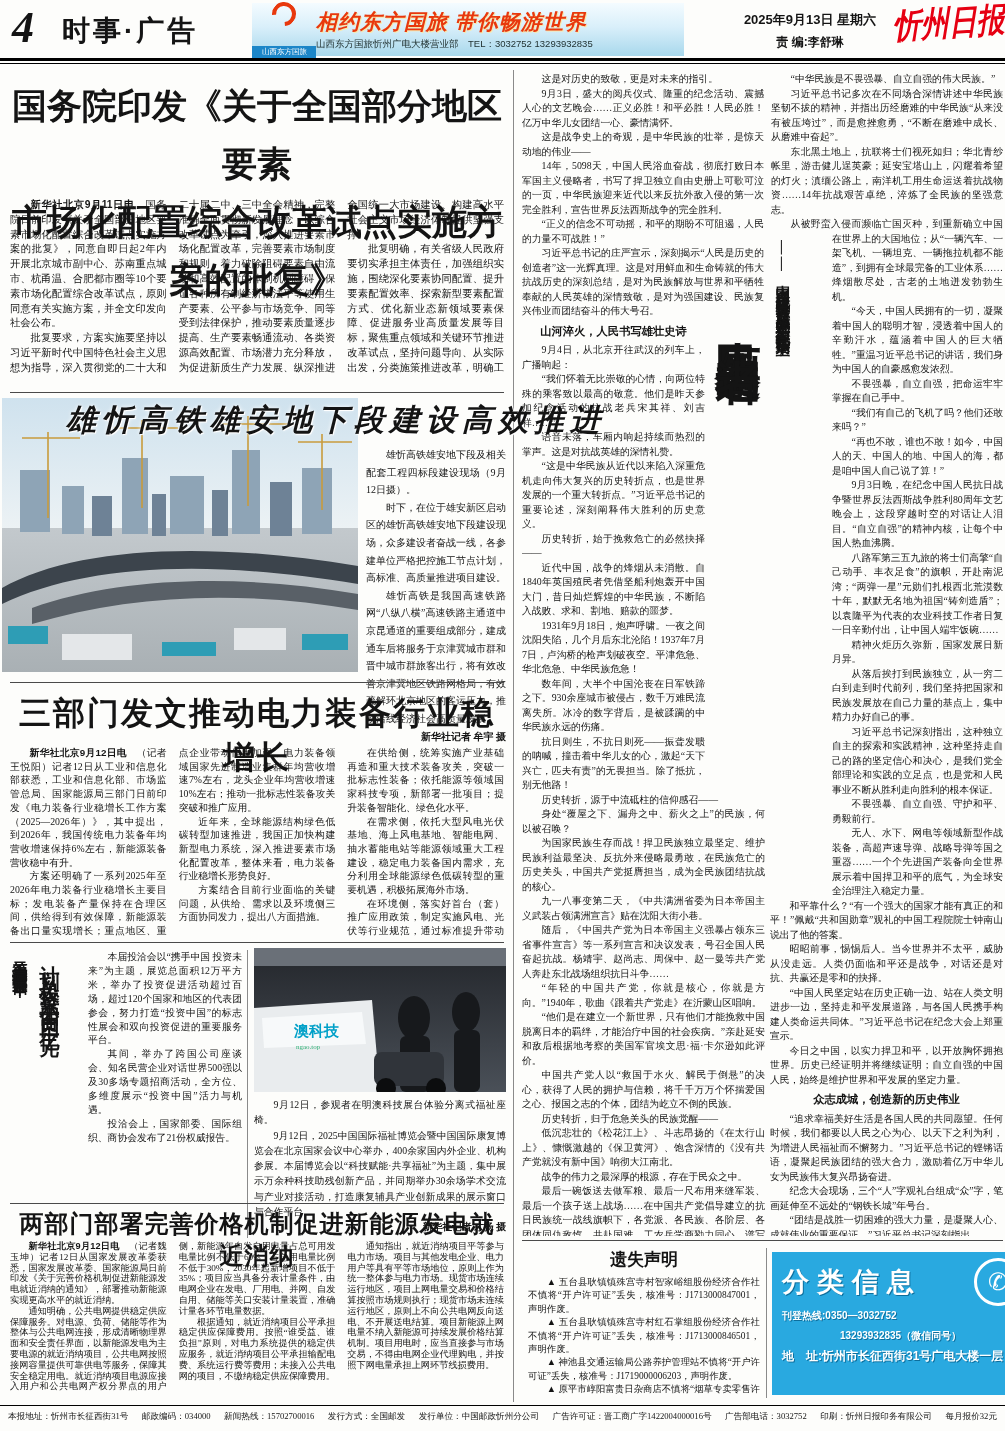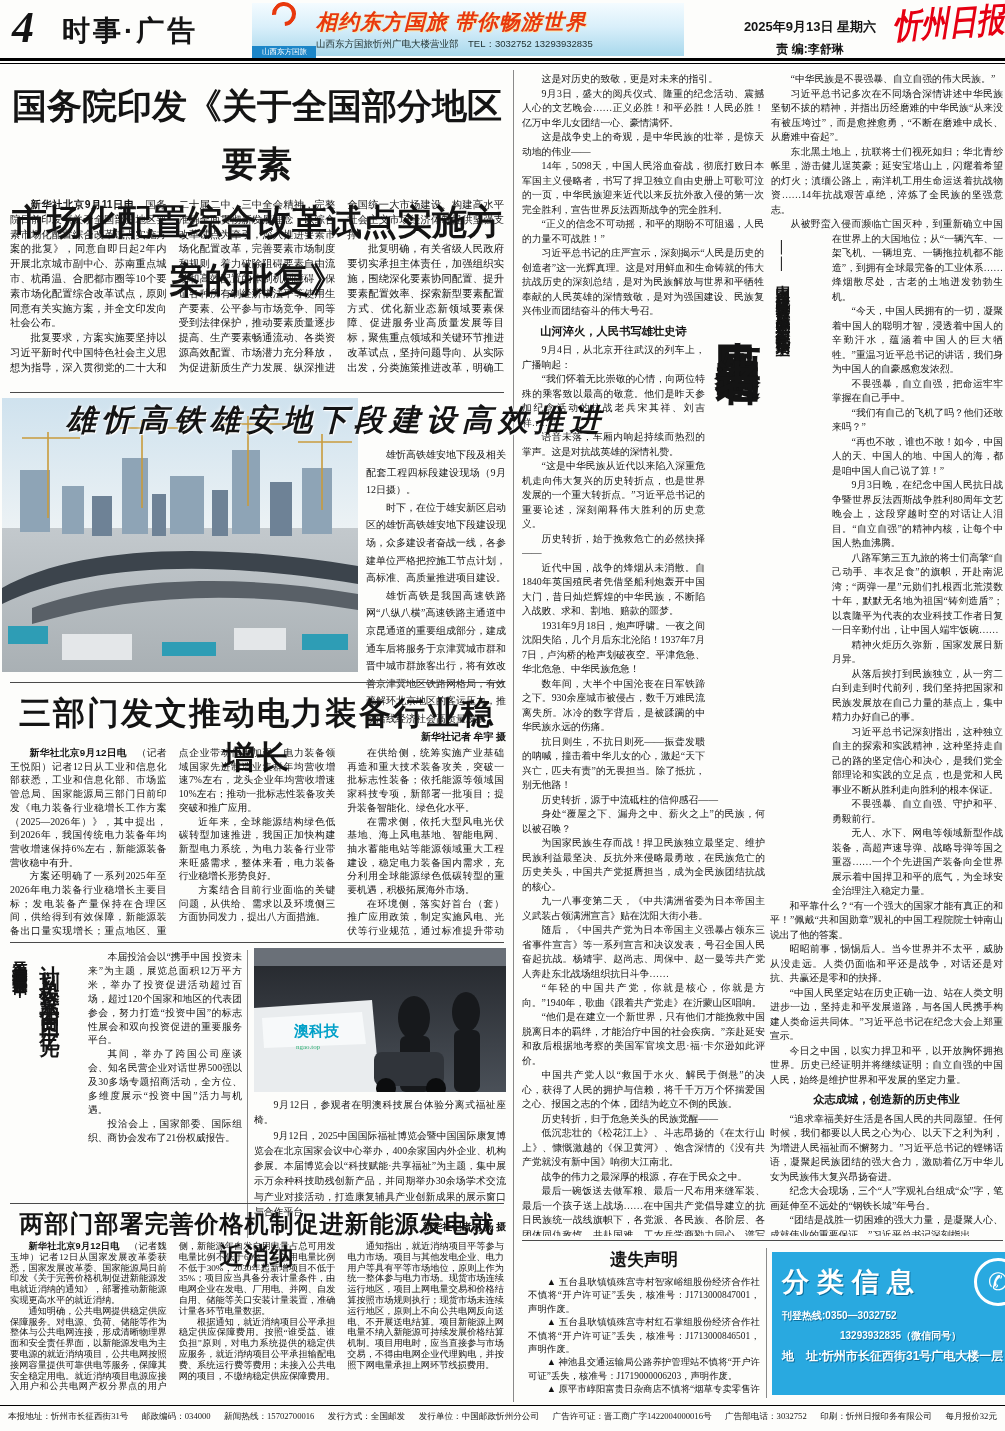--- a/index.html
+++ b/index.html
@@ -26,7 +26,7 @@
   #ad-main{font-size:21px;color:#e8380d;font-weight:900;font-style:italic;letter-spacing:1px;white-space:nowrap;
      font-family:"Liberation Sans",sans-serif;text-shadow:1px 1px 0 #f8e9b0;}
   #ad-sub{font-size:9.5px;color:#233;margin-top:2px;white-space:nowrap;font-family:"Liberation Sans",sans-serif;}
-  #date-block{left:730px;top:11px;width:160px;text-align:center;font-family:"Liberation Sans",sans-serif;margin-top:7px;}
+  #date-block{left:730px;top:11px;width:160px;text-align:center;font-family:"Liberation Sans",sans-serif;}
   #date-line{font-size:13px;font-weight:bold;}
   #editor-line{font-size:12px;margin-top:5px;font-weight:bold;}
   #masthead{left:892px;top:4px;font-size:34px;color:#e60012;font-weight:900;font-style:italic;white-space:nowrap;

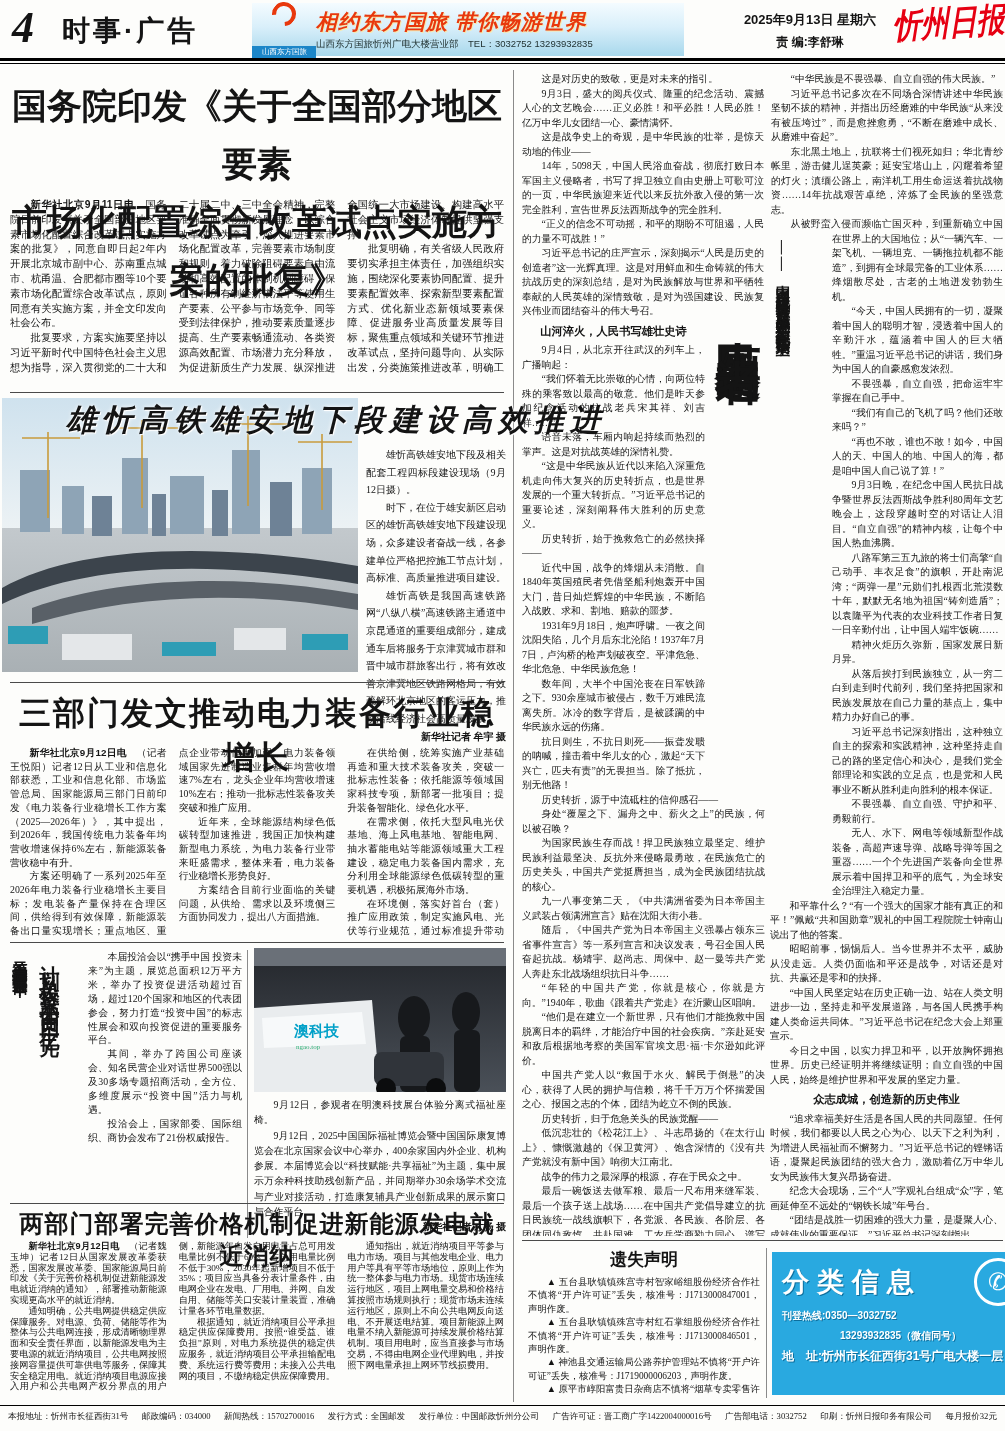--- a/index.html
+++ b/index.html
@@ -177,7 +177,7 @@
   <div class="abs col3 just" id="a2-body">
       <p class="para"><b>新华社北京9月12日电　</b>（记者王悦阳）记者12日从工业和信息化部获悉，工业和信息化部、市场监管总局、国家能源局三部门日前印发《电力装备行业稳增长工作方案（2025—2026年）》，其中提出，到2026年，我国传统电力装备年均营收增速保持6%左右，新能源装备营收稳中有升。</p>
       <p class="para">方案还明确了一系列2025年至2026年电力装备行业稳增长主要目标；发电装备产量保持在合理区间，供给得到有效保障，新能源装备出口量实现增长；重点地区、重点企业带动作用加强，电力装备领域国家先进制造业集群年均营收增速7%左右，龙头企业年均营收增速10%左右；推动一批标志性装备攻关突破和推广应用。</p>
-      <p class="para">近年来，全球能源结构绿色低碳转型加速推进，我国正加快构建新型电力系统，为电力装备行业带来旺盛需求，整体来看，电力装备行业稳增长形势良好。</p>
+      <p class="para">近年来，全球能源结构绿色低碳转型加速推进，我国正加快构建新型电力系统，深入推进要素市场化配置改革，整体来看，电力装备行业稳增长形势良好。</p>
       <p class="para">方案结合目前行业面临的关键问题，从供给、需求以及环境侧三方面协同发力，提出八方面措施。</p>
       <p class="para">在供给侧，统筹实施产业基础再造和重大技术装备攻关，突破一批标志性装备；依托能源等领域国家科技专项，新部署一批项目；提升装备智能化、绿色化水平。</p>
       <p class="para">在需求侧，依托大型风电光伏基地、海上风电基地、智能电网、抽水蓄能电站等能源领域重大工程建设，稳定电力装备国内需求，充分利用全球能源绿色低碳转型的重要机遇，积极拓展海外市场。</p>

